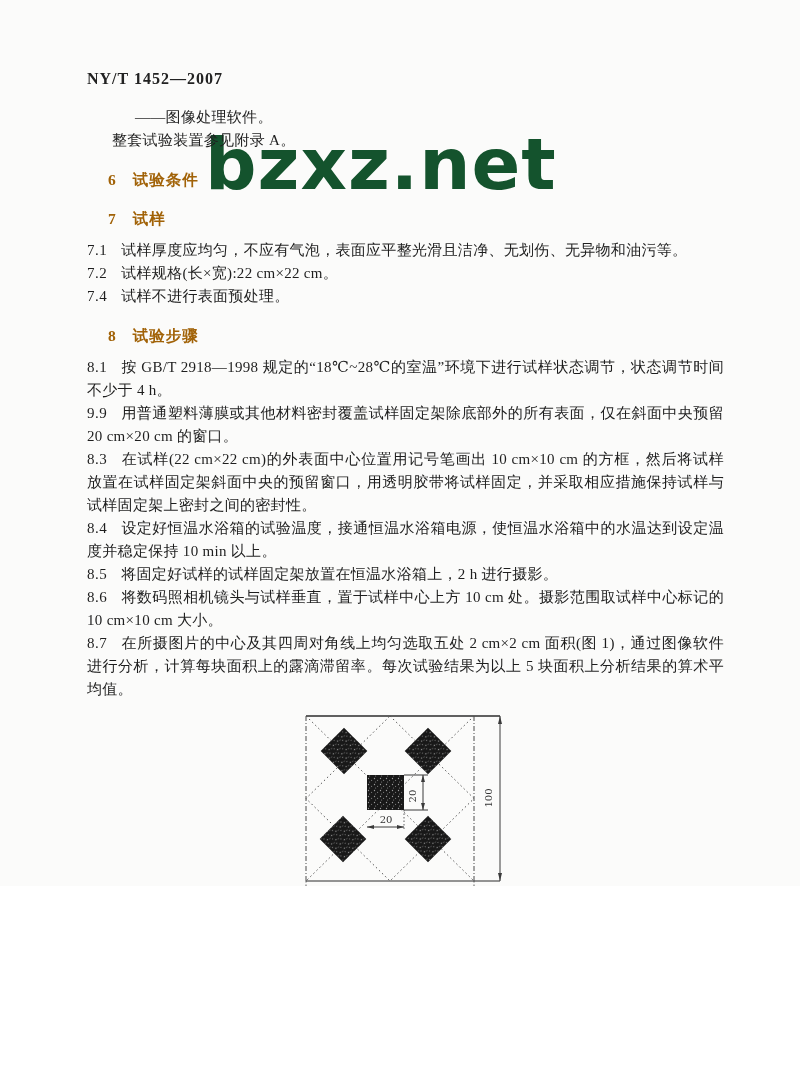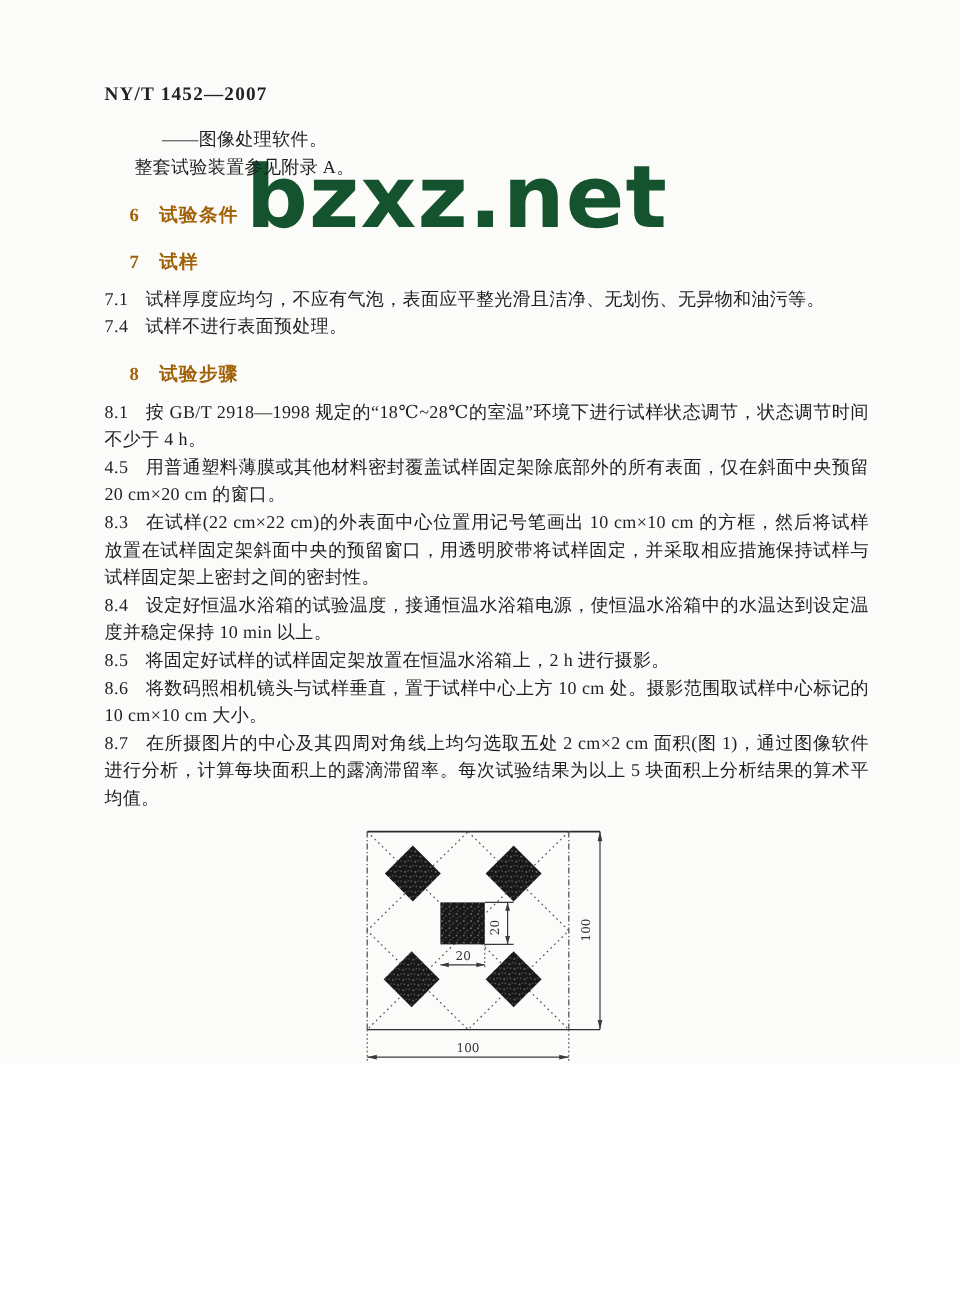--- a/index.html
+++ b/index.html
@@ -71,6 +71,7 @@
 
     <h2 class="sec"><span class="secnum">7</span><span>试样</span></h2>
     <p><span class="cnum">7.1</span><span>试样厚度应均匀，不应有气泡，表面应平整光滑且洁净、无划伤、无异物和油污等。</span></p>
+    <p><span class="cnum">7.2</span><span>试样规格(长×宽):22 cm×22 cm。</span></p>
     <p><span class="cnum">7.4</span><span>试样不进行表面预处理。</span></p>
 
     <h2 class="sec"><span class="secnum">8</span><span>试验步骤</span></h2>

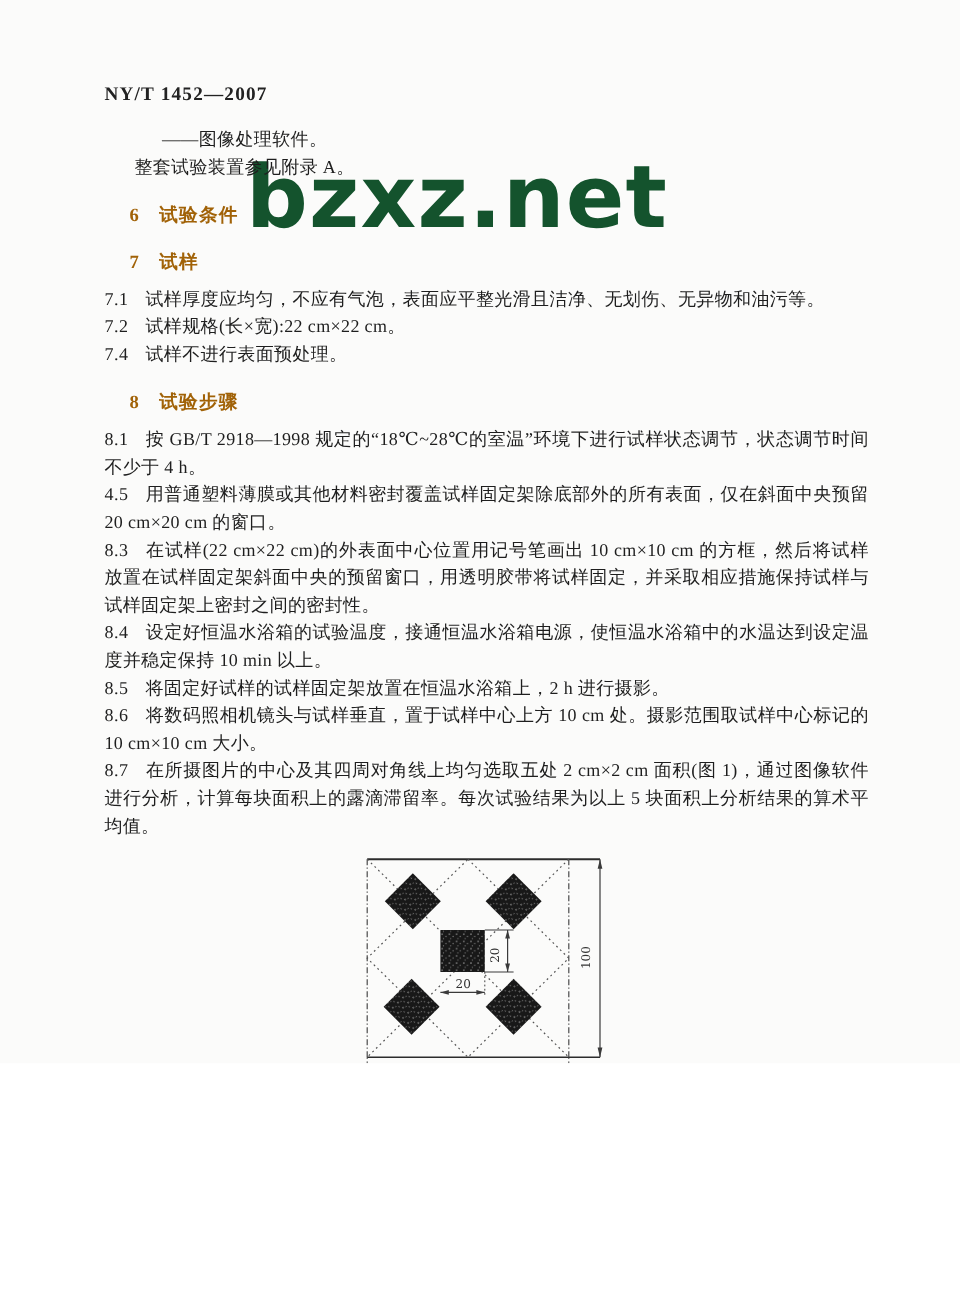--- a/index.html
+++ b/index.html
@@ -76,7 +76,7 @@
 
     <h2 class="sec"><span class="secnum">8</span><span>试验步骤</span></h2>
     <p><span class="cnum">8.1</span><span>按 GB/T 2918—1998 规定的“18℃~28℃的室温”环境下进行试样状态调节，状态调节时间不少于 4 h。</span></p>
-    <p><span class="cnum">4.5</span><span>用普通塑料薄膜或其他材料密封覆盖试样固定架除底部外的所有表面，仅在斜面中央预留 20 cm×20 cm 的窗口。</span></p>
+    <p><span class="cnum">9.9</span><span>用普通塑料薄膜或其他材料密封覆盖试样固定架除底部外的所有表面，仅在斜面中央预留 20 cm×20 cm 的窗口。</span></p>
     <p><span class="cnum">8.3</span><span>在试样(22 cm×22 cm)的外表面中心位置用记号笔画出 10 cm×10 cm 的方框，然后将试样放置在试样固定架斜面中央的预留窗口，用透明胶带将试样固定，并采取相应措施保持试样与试样固定架上密封之间的密封性。</span></p>
     <p><span class="cnum">8.4</span><span>设定好恒温水浴箱的试验温度，接通恒温水浴箱电源，使恒温水浴箱中的水温达到设定温度并稳定保持 10 min 以上。</span></p>
     <p><span class="cnum">8.5</span><span>将固定好试样的试样固定架放置在恒温水浴箱上，2 h 进行摄影。</span></p>

